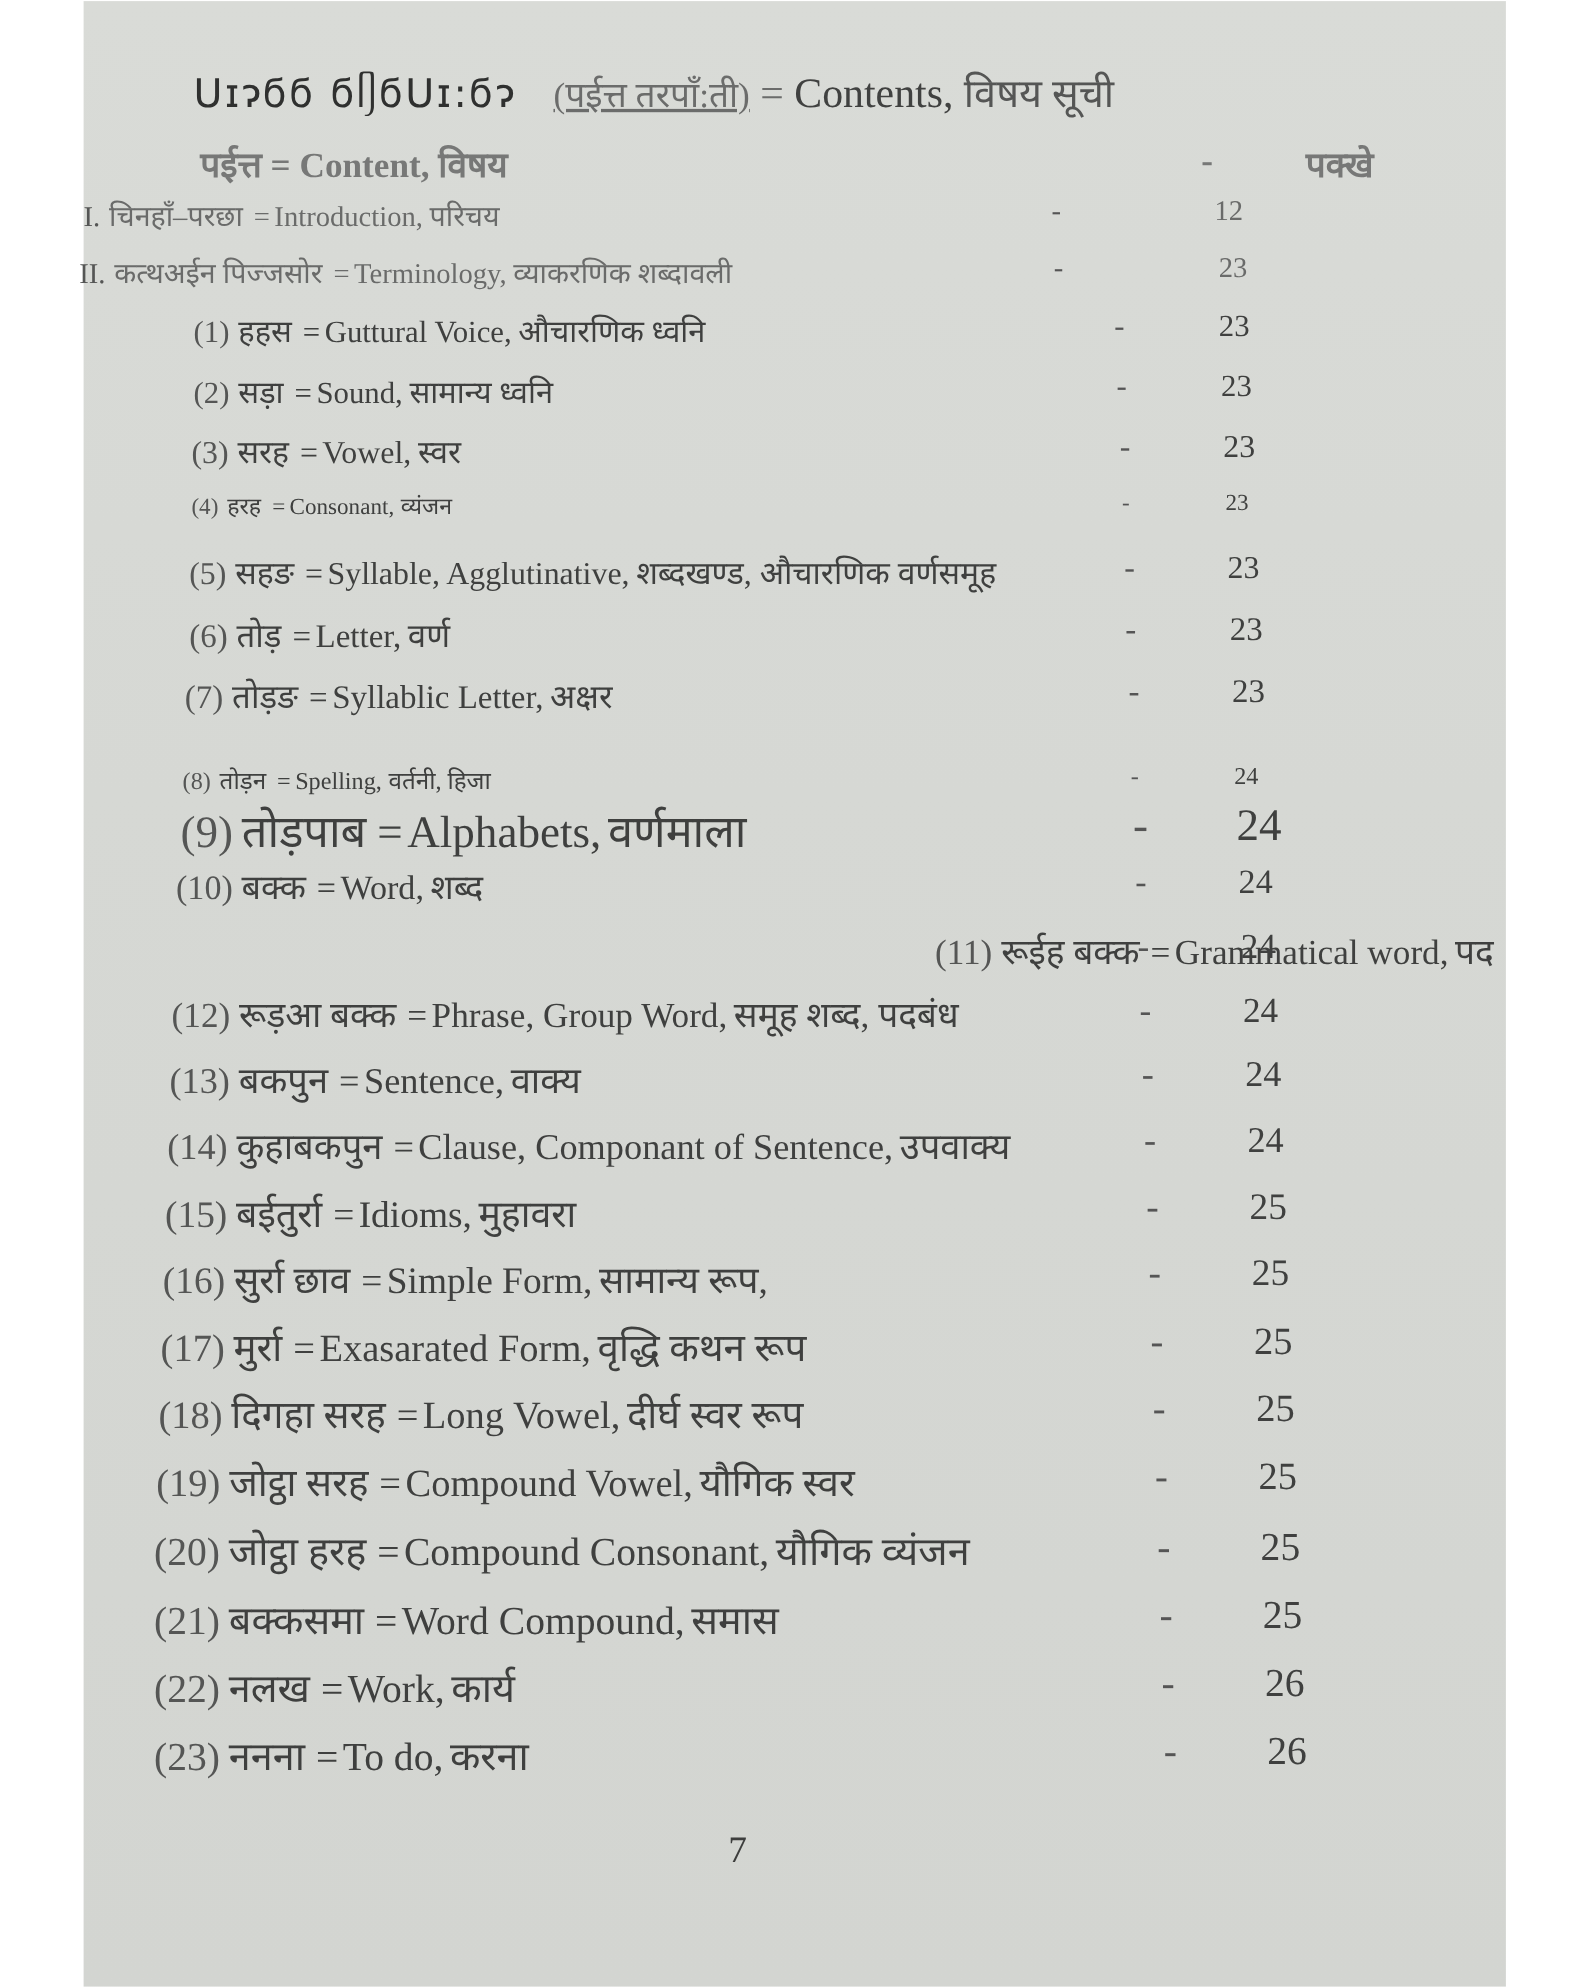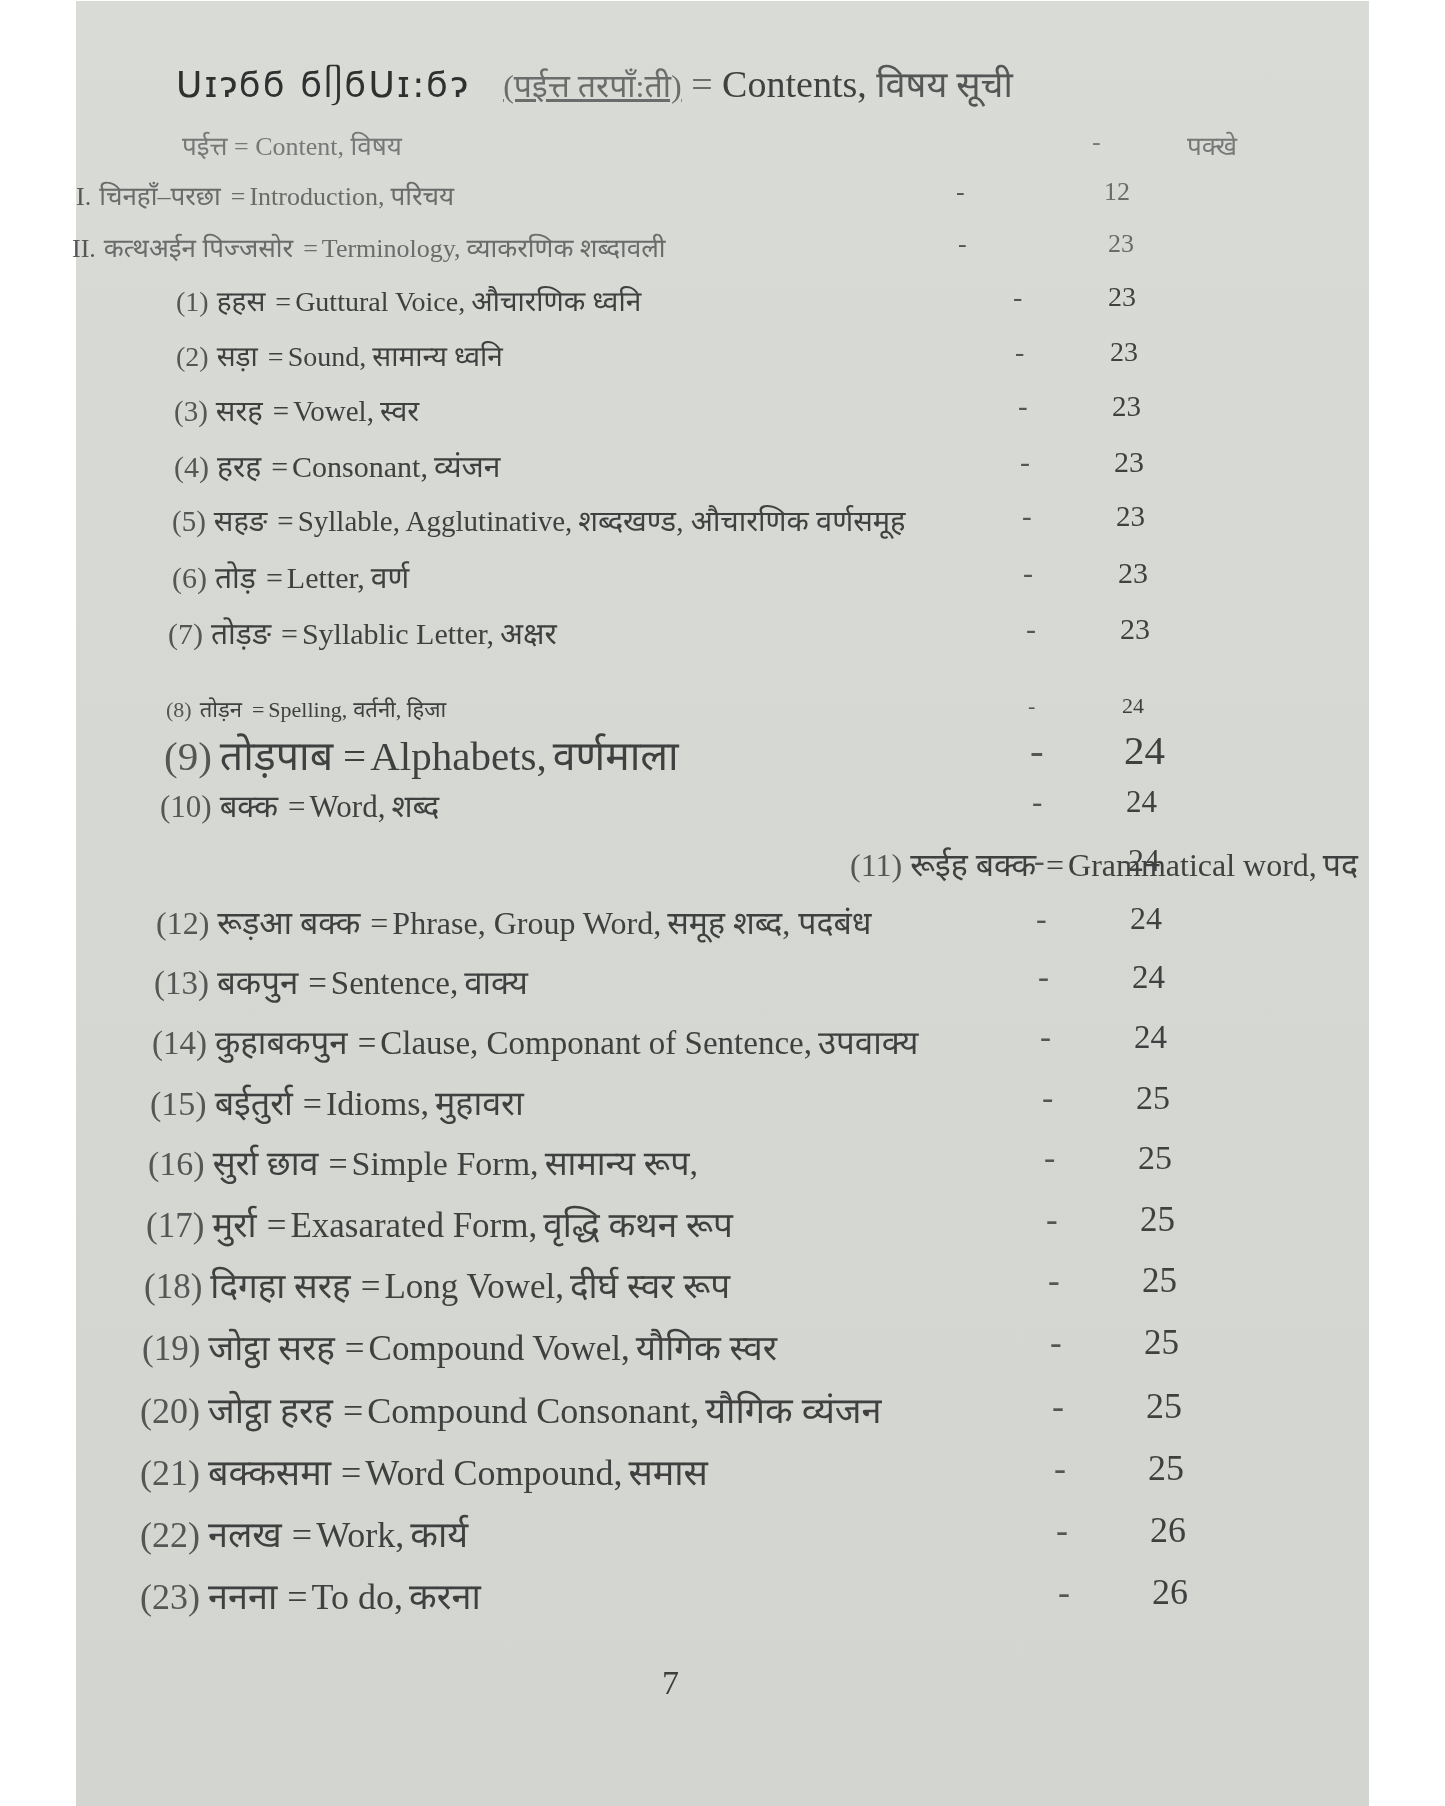--- a/index.html
+++ b/index.html
@@ -48,8 +48,9 @@
     left: 106px;
     top: 126px;
     width: 1100px;
-    font-size: 26px;
+    font-size: 32px;
     color: #777877;
+    font-weight: bold;
   }
   .head-row .dash { position: absolute; left: 910px; top: 0; }
   .head-row .pg { position: absolute; left: 1005px; top: 0; }

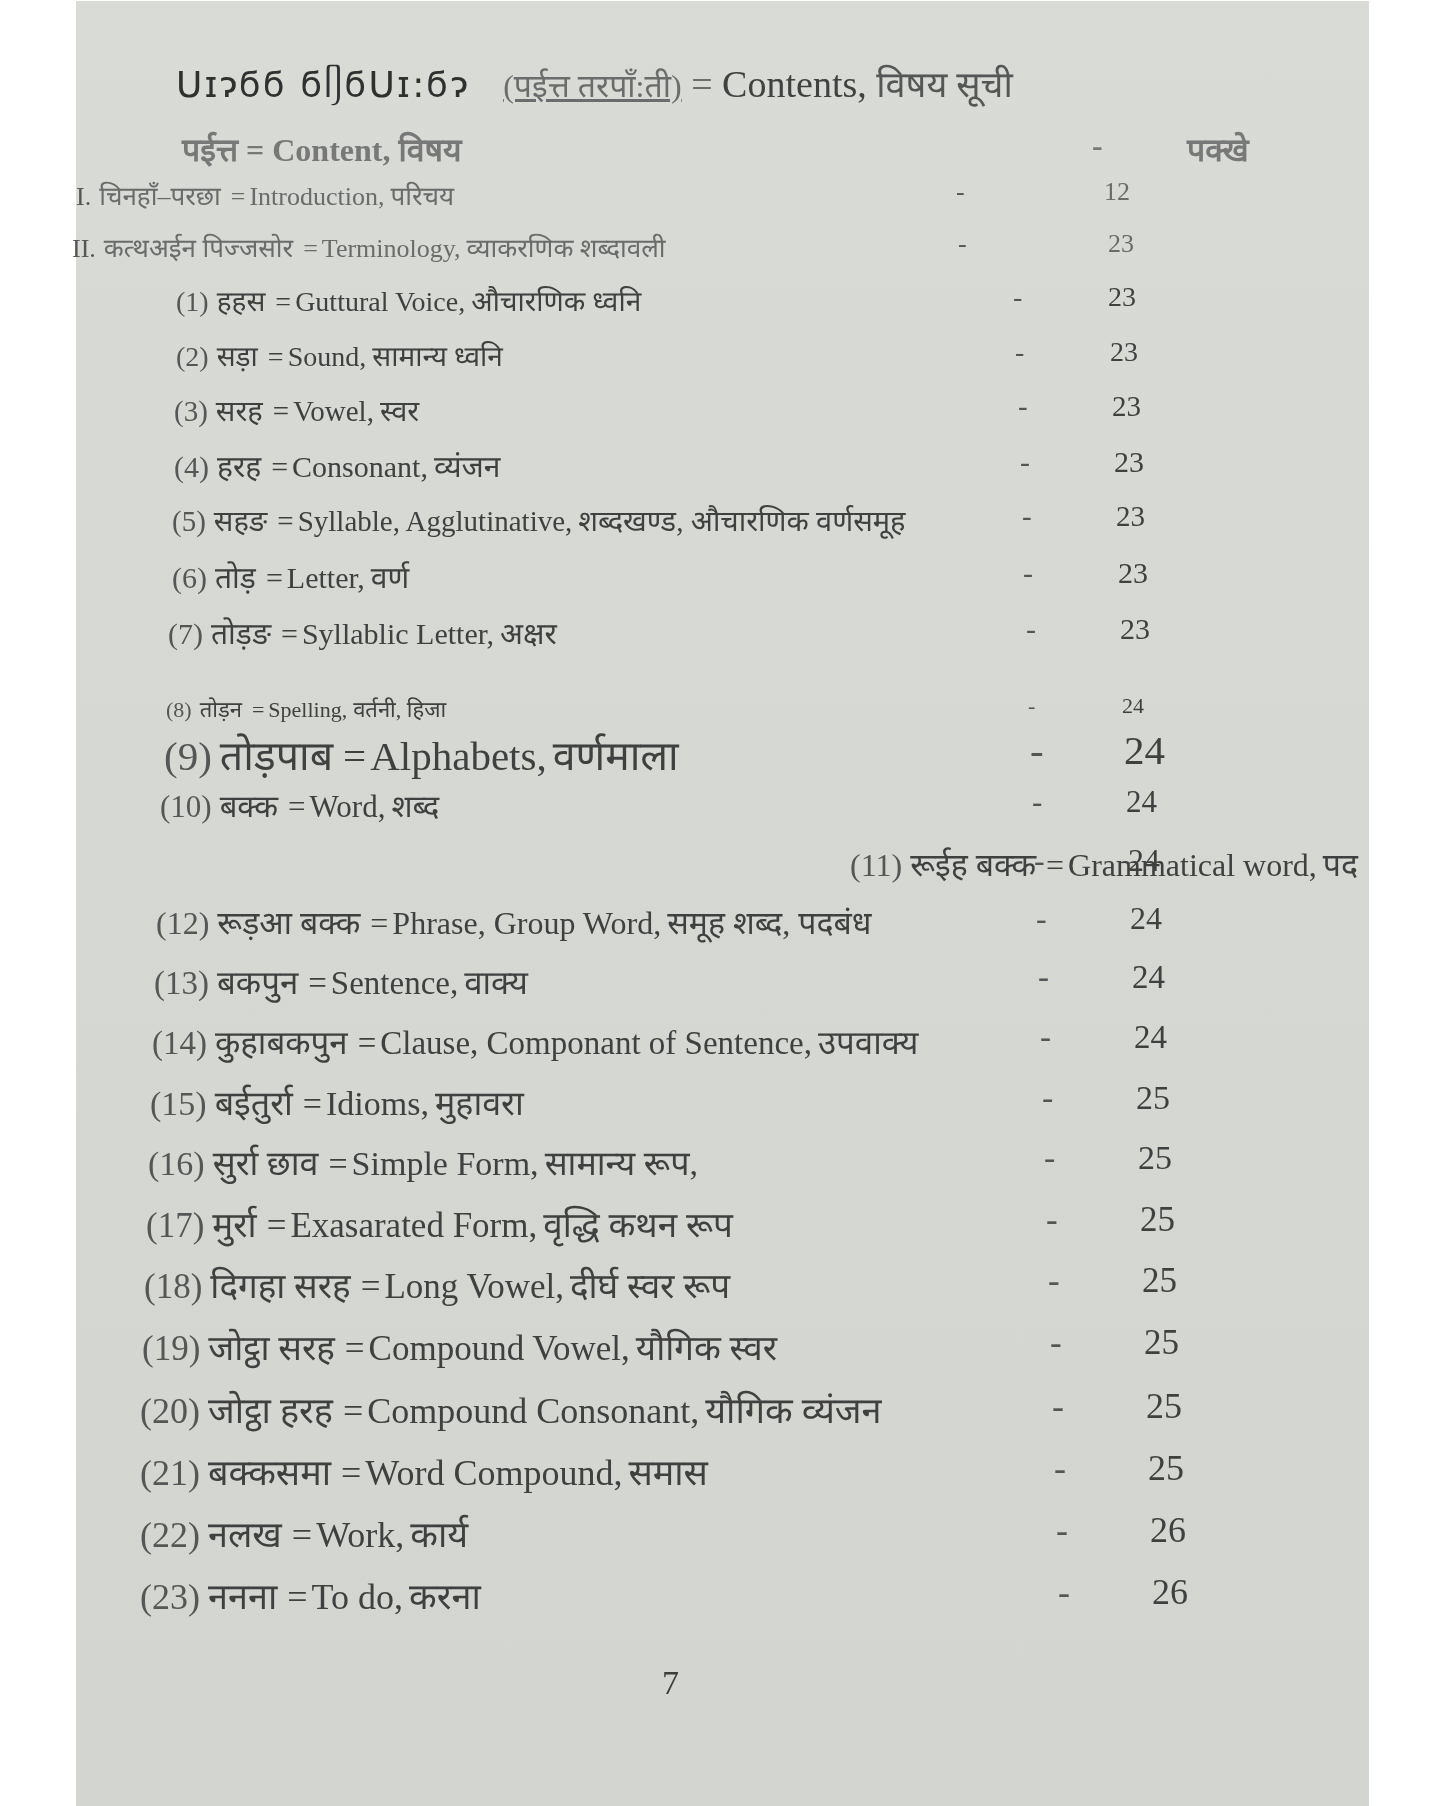--- a/index.html
+++ b/index.html
@@ -99,7 +99,7 @@
       <div class="row" style="top: 280px; left: 100px; font-size: 28px; color: rgb(63, 64, 63); width: 1200px;"><span class="num">(1)</span><span class="native">हहस</span><span class="eq">=</span><span class="en" style="margin-right: 6px;">Guttural Voice,</span><span class="hi">औचारणिक ध्वनि</span><span class="dash" style="left: 837px;">-</span><span class="pg" style="left: 932px;">23</span></div>
       <div class="row" style="top: 335px; left: 100px; font-size: 28px; color: rgb(63, 64, 63); width: 1200px;"><span class="num">(2)</span><span class="native">सड़ा</span><span class="eq">=</span><span class="en" style="margin-right: 6px;">Sound,</span><span class="hi">सामान्य ध्वनि</span><span class="dash" style="left: 839px;">-</span><span class="pg" style="left: 934px;">23</span></div>
       <div class="row" style="top: 389px; left: 98px; font-size: 29px; color: rgb(63, 64, 63); width: 1200px;"><span class="num">(3)</span><span class="native">सरह</span><span class="eq">=</span><span class="en" style="margin-right: 6px;">Vowel,</span><span class="hi">स्वर</span><span class="dash" style="left: 844px;">-</span><span class="pg" style="left: 938px;">23</span></div>
-      <div class="row" style="top: 444px; left: 98px; font-size: 30px; color: rgb(63, 64, 63); width: 1200px;"><span class="num">(4)</span><span class="native">हरह</span><span class="eq">=</span><span class="en" style="margin-right: 6px;">Consonant,</span><span class="hi">व्यंजन</span><span class="dash" style="left: 846px;">-</span><span class="pg" style="left: 940px;">23</span></div>
+      <div class="row" style="top: 444px; left: 98px; font-size: 21px; color: rgb(63, 64, 63); width: 1200px;"><span class="num">(4)</span><span class="native">हरह</span><span class="eq">=</span><span class="en" style="margin-right: 6px;">Consonant,</span><span class="hi">व्यंजन</span><span class="dash" style="left: 846px;">-</span><span class="pg" style="left: 940px;">23</span></div>
       <div class="row" style="top: 499px; left: 96px; font-size: 29px; color: rgb(63, 64, 63); width: 1200px;"><span class="num">(5)</span><span class="native">सहङ</span><span class="eq">=</span><span class="en" style="margin-right: 6px;">Syllable, Agglutinative,</span><span class="hi">शब्दखण्ड, औचारणिक वर्णसमूह</span><span class="dash" style="left: 850px;">-</span><span class="pg" style="left: 944px;">23</span></div>
       <div class="row" style="top: 555px; left: 96px; font-size: 30px; color: rgb(63, 64, 63); width: 1200px;"><span class="num">(6)</span><span class="native">तोड़</span><span class="eq">=</span><span class="en" style="margin-right: 6px;">Letter,</span><span class="hi">वर्ण</span><span class="dash" style="left: 851px;">-</span><span class="pg" style="left: 946px;">23</span></div>
       <div class="row" style="top: 611px; left: 92px; font-size: 30px; color: rgb(63, 64, 63); width: 1200px;"><span class="num">(7)</span><span class="native">तोड़ङ</span><span class="eq">=</span><span class="en" style="margin-right: 6px;">Syllablic Letter,</span><span class="hi">अक्षर</span><span class="dash" style="left: 858px;">-</span><span class="pg" style="left: 952px;">23</span></div>

